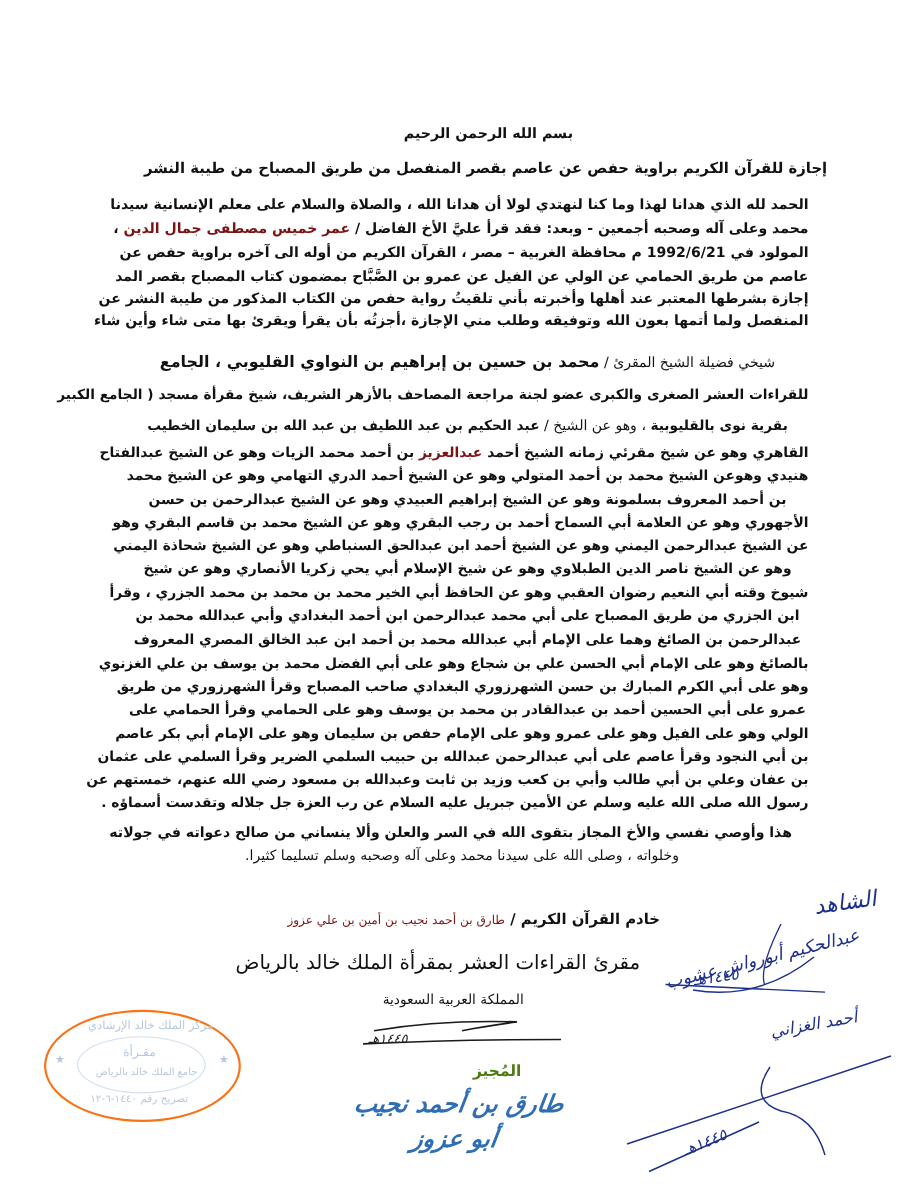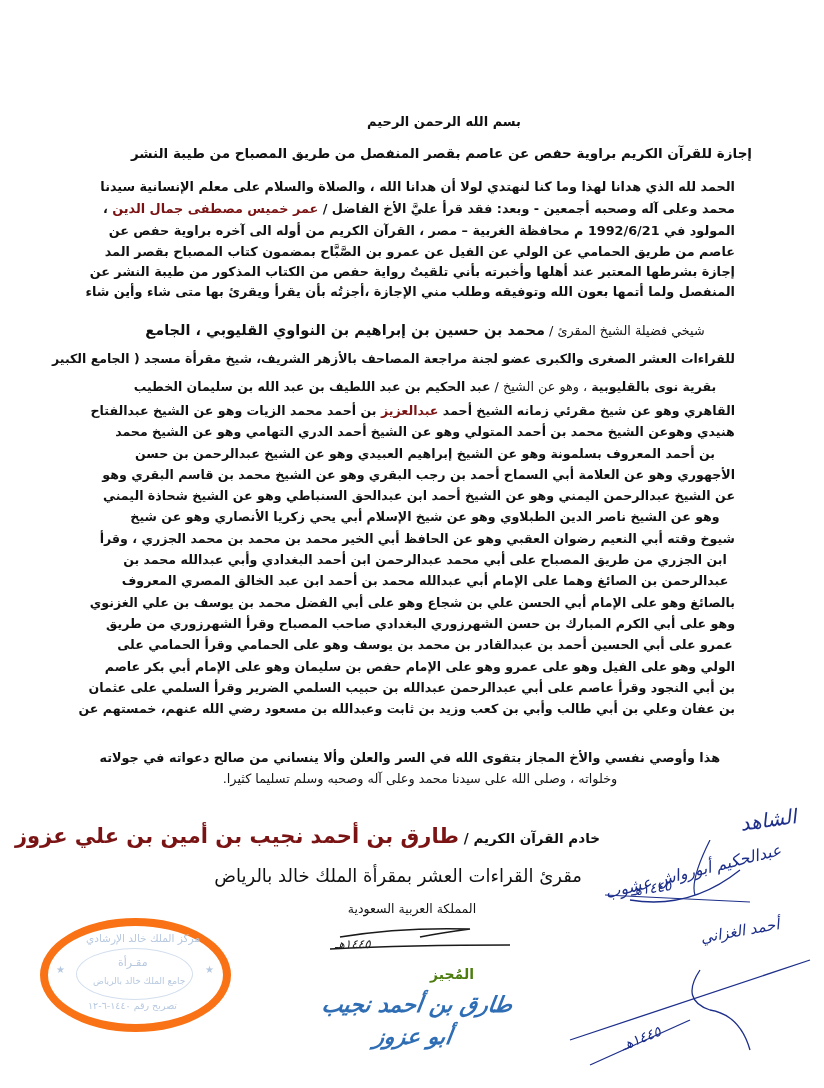--- a/index.html
+++ b/index.html
@@ -74,6 +74,7 @@
     <p>الولي وهو على الفيل وهو على عمرو وهو على الإمام حفص بن سليمان وهو على الإمام أبي بكر عاصم</p>
     <p>بن أبي النجود وقرأ عاصم على أبي عبدالرحمن عبدالله بن حبيب السلمي الضرير وقرأ السلمي على عثمان</p>
     <p>بن عفان وعلي بن أبي طالب وأبي بن كعب وزيد بن ثابت وعبدالله بن مسعود رضي الله عنهم، خمستهم عن</p>
+    <p>رسول الله صلى الله عليه وسلم عن الأمين جبريل عليه السلام عن رب العزة جل جلاله وتقدست أسماؤه .</p>
   </div>
 
   <div class="closing" style="top:747px;">

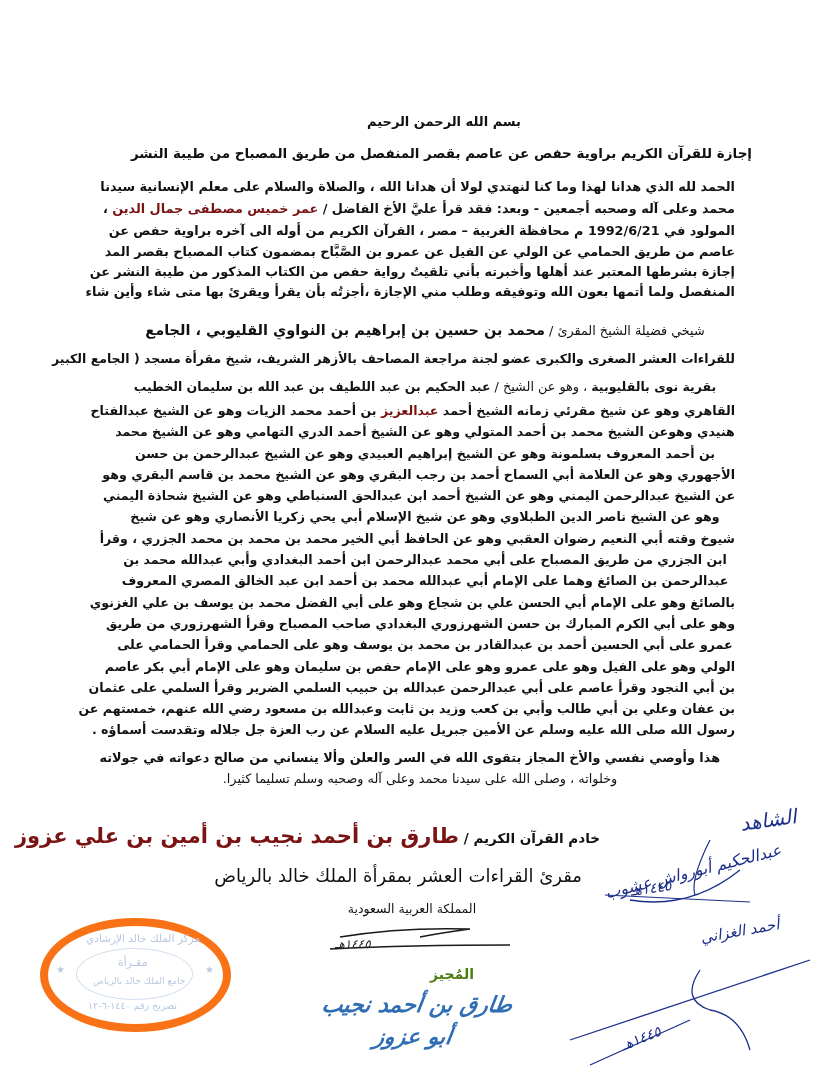--- a/index.html
+++ b/index.html
@@ -83,7 +83,7 @@
   </div>
 
   <div class="line" style="left:180px; width:420px; top:826px; text-align:right;">
-    <span style="font-weight:bold;">خادم القرآن الكريم / </span><span class="red" style="font-weight:700; font-size:21px;">طارق بن أحمد نجيب بن أمين بن علي عزوز</span>
+    <span style="font-weight:bold;">خادم القرآن الكريم / </span><span class="red" style="font-weight:400; font-size:11px;">طارق بن أحمد نجيب بن أمين بن علي عزوز</span>
   </div>
 
   <div class="line center" style="left:250px; width:300px; top:866px; font-weight:normal; font-size:18px;">مقرئ القراءات العشر بمقرأة الملك خالد بالرياض</div>

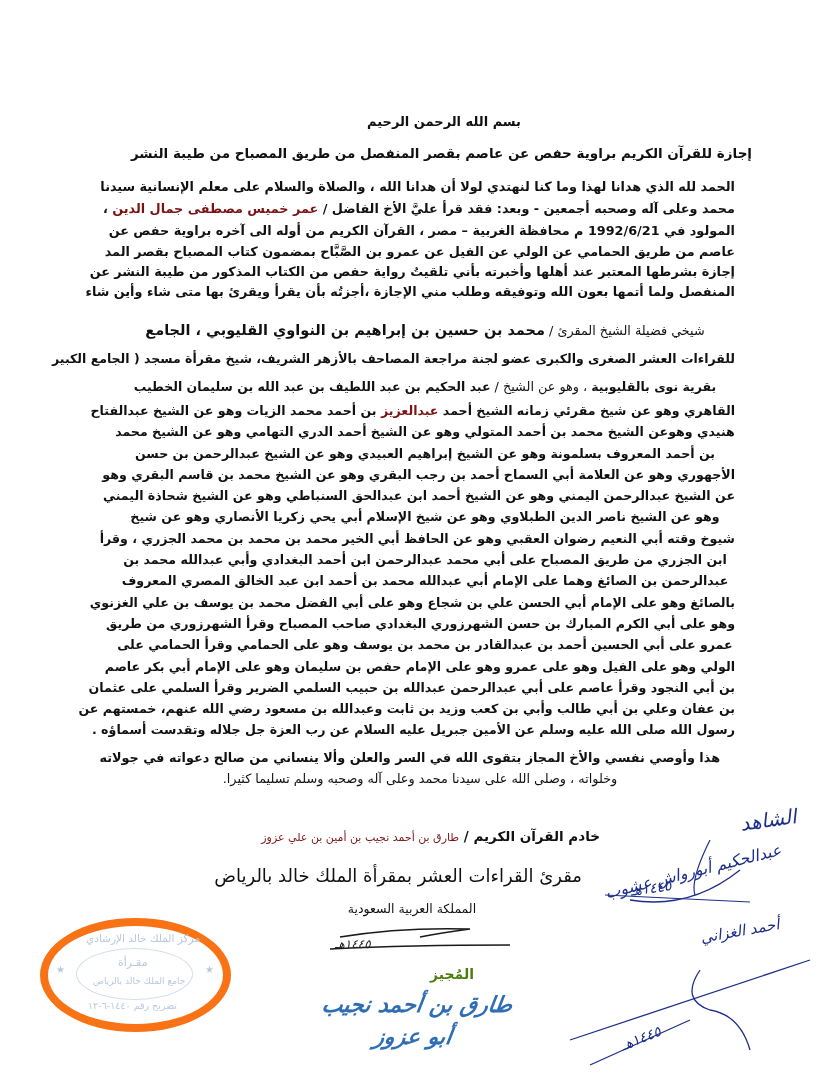--- a/index.html
+++ b/index.html
@@ -20,7 +20,7 @@
   .sig-hand { position: absolute; color: #1d2f8a; font-family: "DejaVu Serif", serif;
               font-style: italic; direction: rtl; }
   .stamp { position: absolute; left: 40px; top: 918px; width: 175px; height: 98px;
-           border: 8px solid #f97316; border-radius: 50%; }
+           border: 2px solid #f97316; border-radius: 50%; }
   .stamp-inner { position: absolute; left: 28px; top: 22px; width: 115px; height: 50px;
                  border: 1.5px solid #d3dfee; border-radius: 50%; }
   .stamp-text { position: absolute; color: #b7c9e0; font-size: 10px; direction: rtl; white-space: nowrap; }

